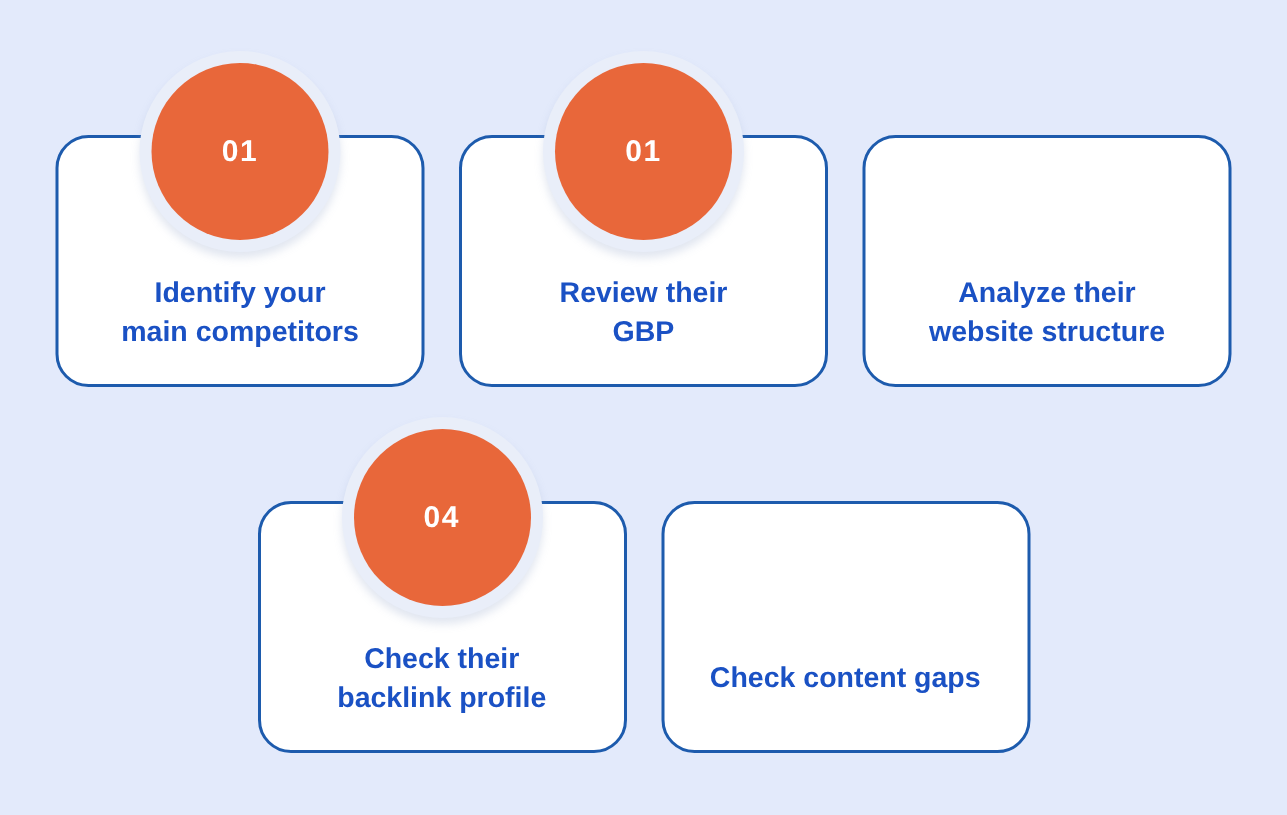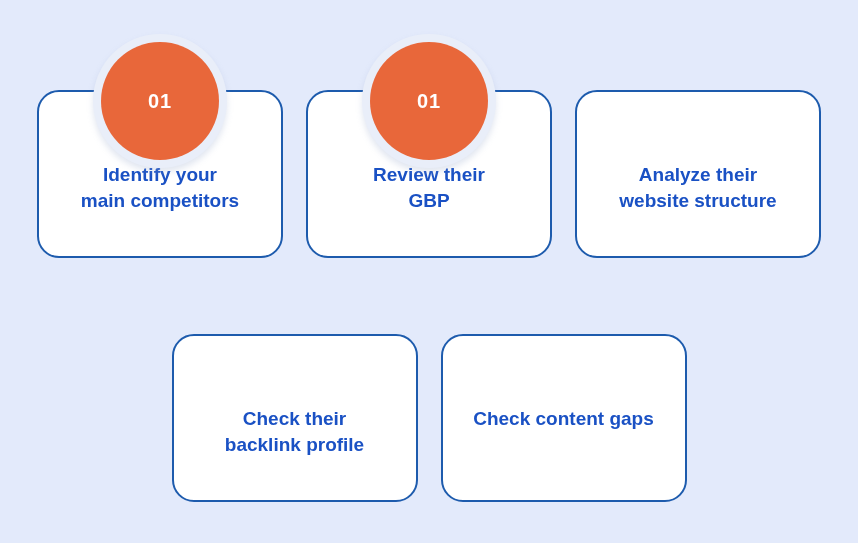--- a/index.html
+++ b/index.html
@@ -42,6 +42,7 @@
     border:2px solid var(--border-blue);
     border-radius:22px;
     display:flex;
+    align-items:center;
     justify-content:center;
     padding-top:70px;
   }

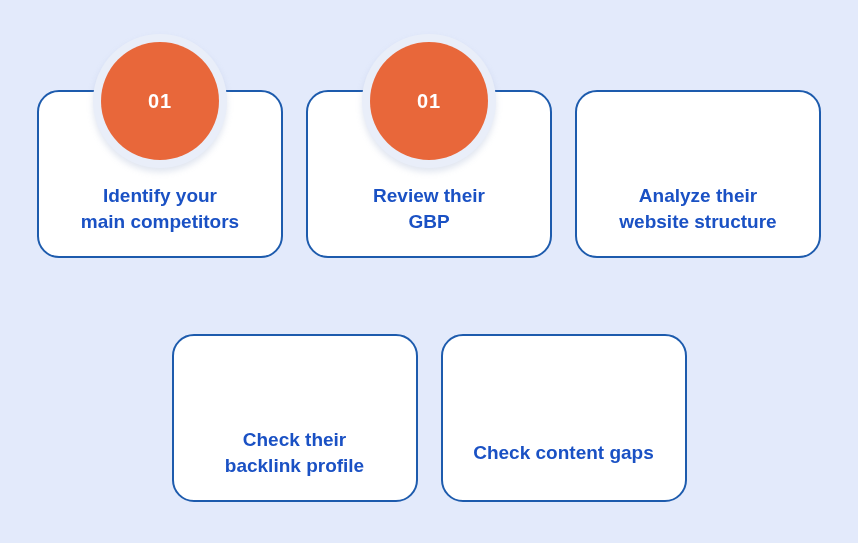--- a/index.html
+++ b/index.html
@@ -133,6 +133,11 @@
         <div class="step-label">Check their
 backlink profile</div>
       </div>
+      <div class="badge">
+        <div class="circle">
+          <span class="step-number">04</span>
+        </div>
+      </div>
     </div>
 
     <div class="step">

